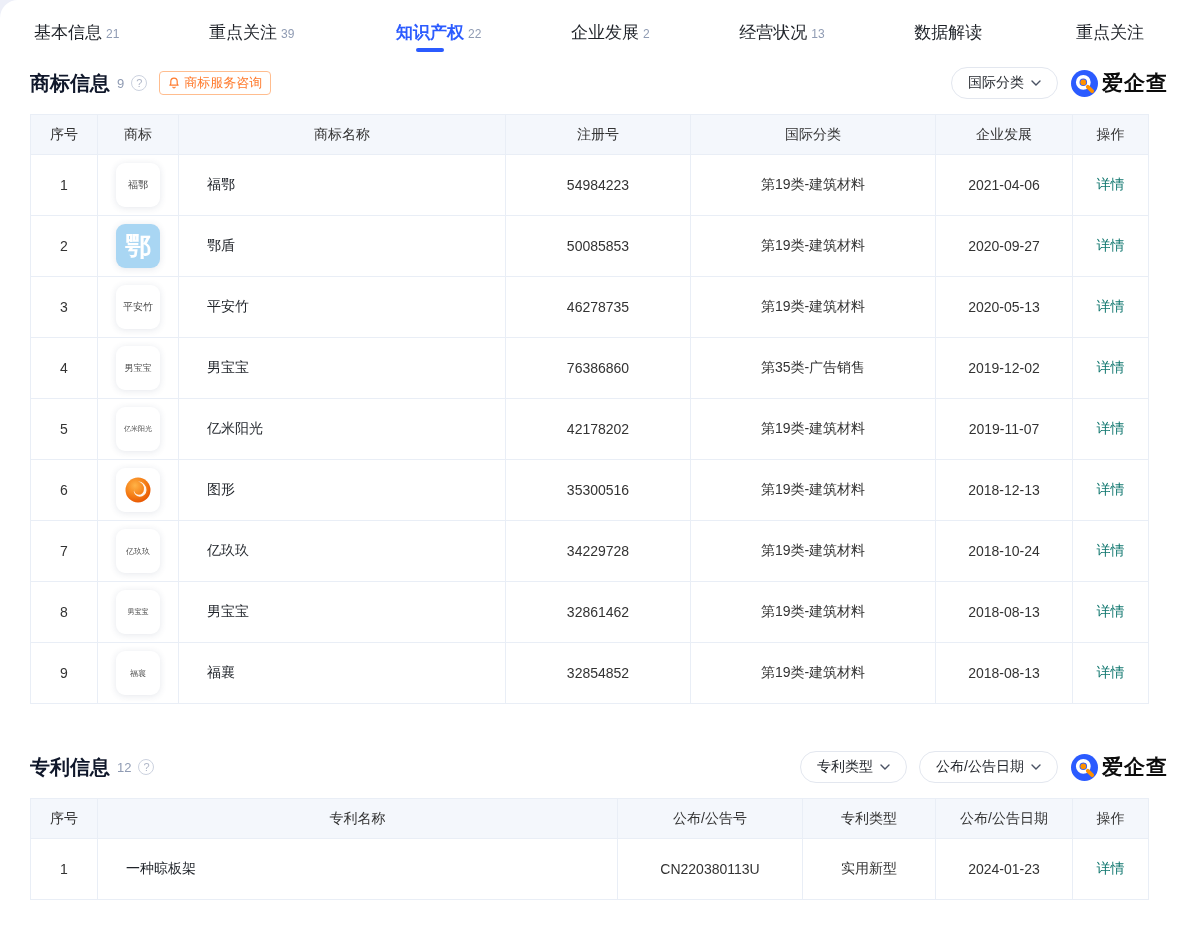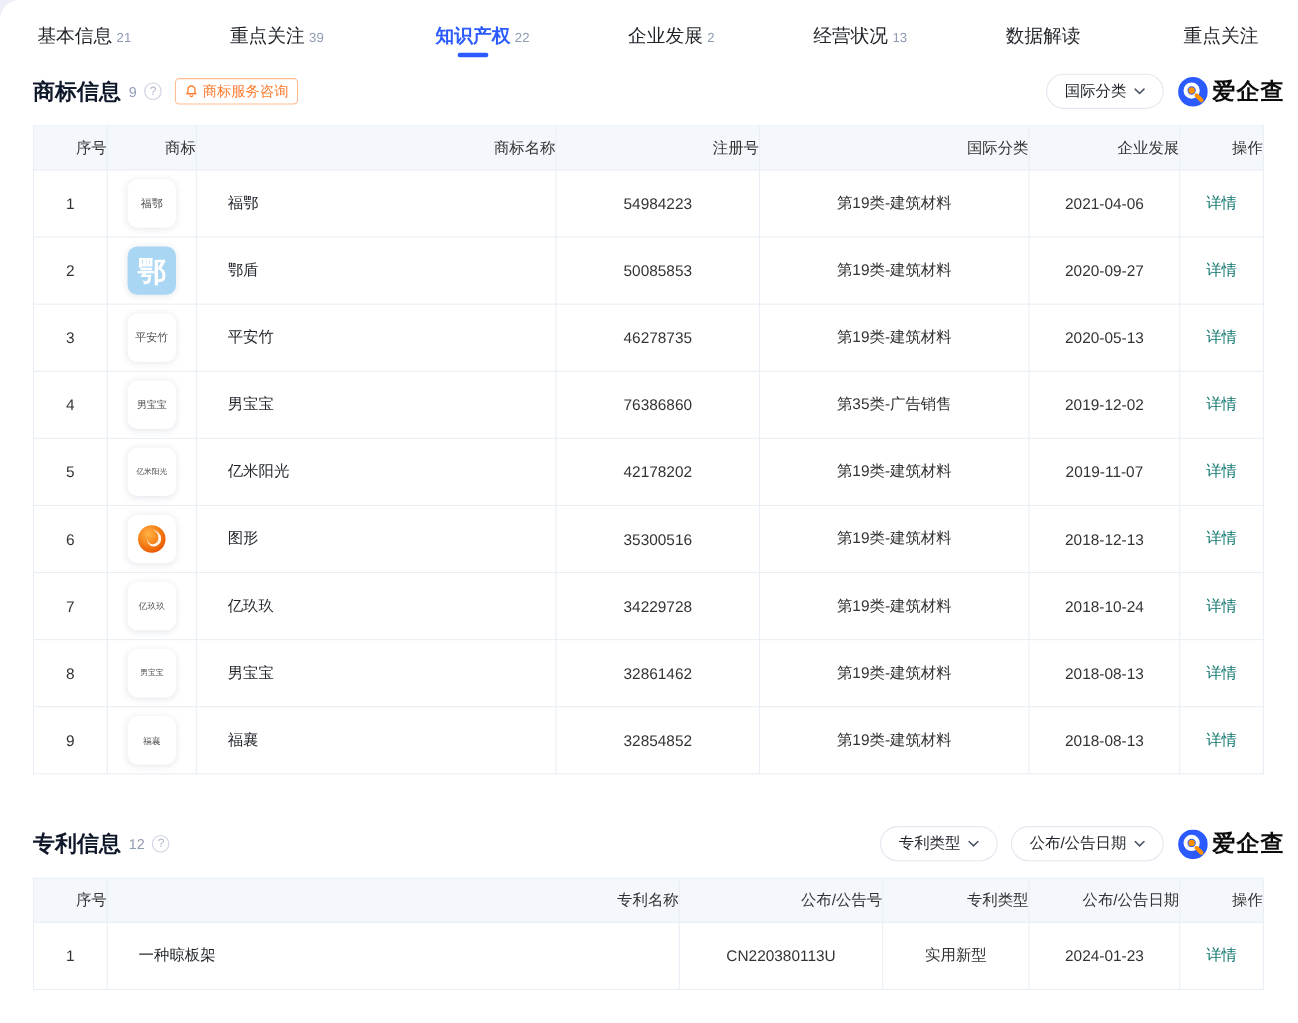--- a/index.html
+++ b/index.html
@@ -45,7 +45,7 @@
   
   table { width:1118px; margin-top:16px; border-collapse:collapse; table-layout:fixed; }
   th { height:40px; background:#f4f7fc; font-weight:400; font-size:14px;
-    color:#333; border:1px solid #e9eef6; text-align:right;margin-top:32px; }
+    color:#333; border:1px solid #e9eef6; text-align:center;margin-top:32px; }
   td { height:61px; font-size:14px; color:#333; border:1px solid #e9eef6;
     text-align:center; background:#fff; }
   .c-left { text-align:left; padding-left:28px; color:#1f2329; }

